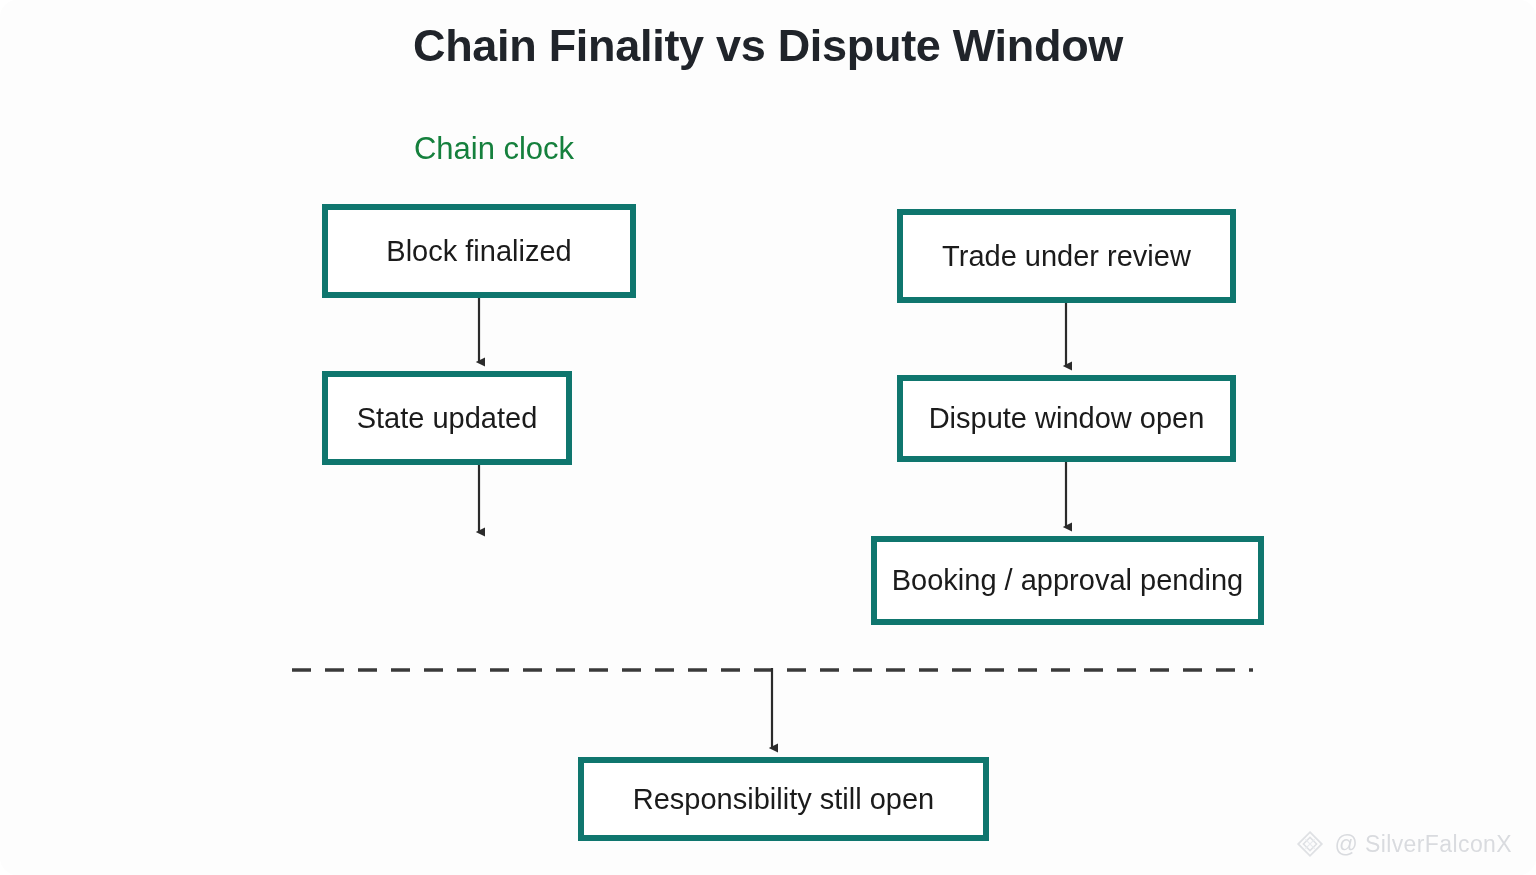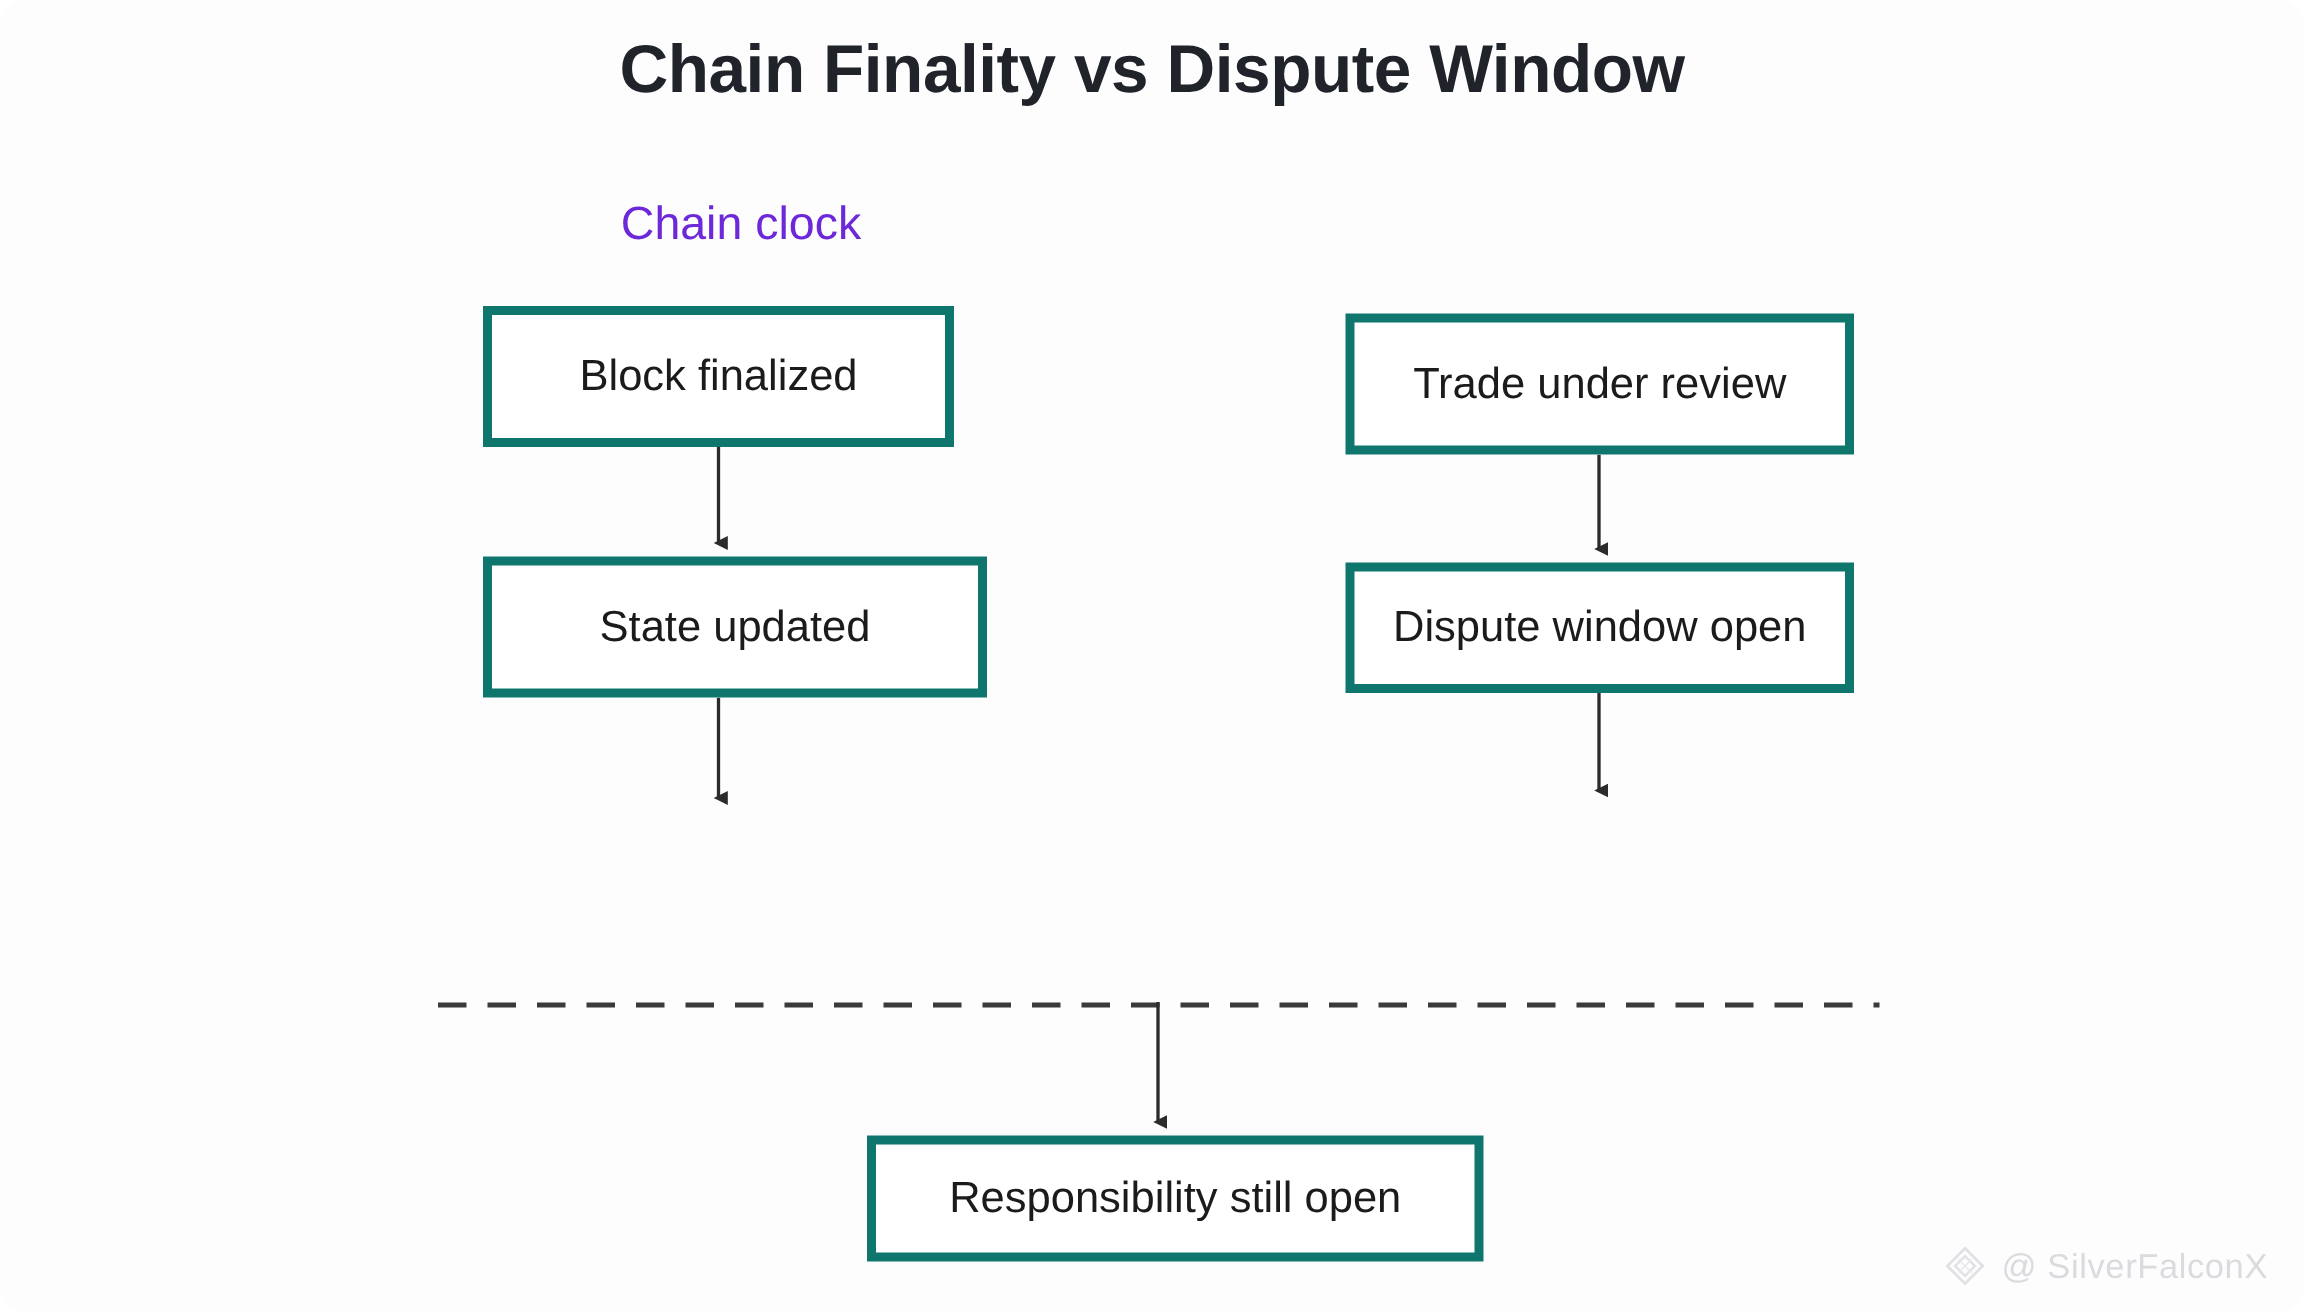--- a/index.html
+++ b/index.html
@@ -37,7 +37,7 @@
     position: absolute;
     font-size: 31px;
     font-weight: 400;
-    color: #6d28d9;
+    color: #15803d;
     text-align: center;
     white-space: nowrap;
   }

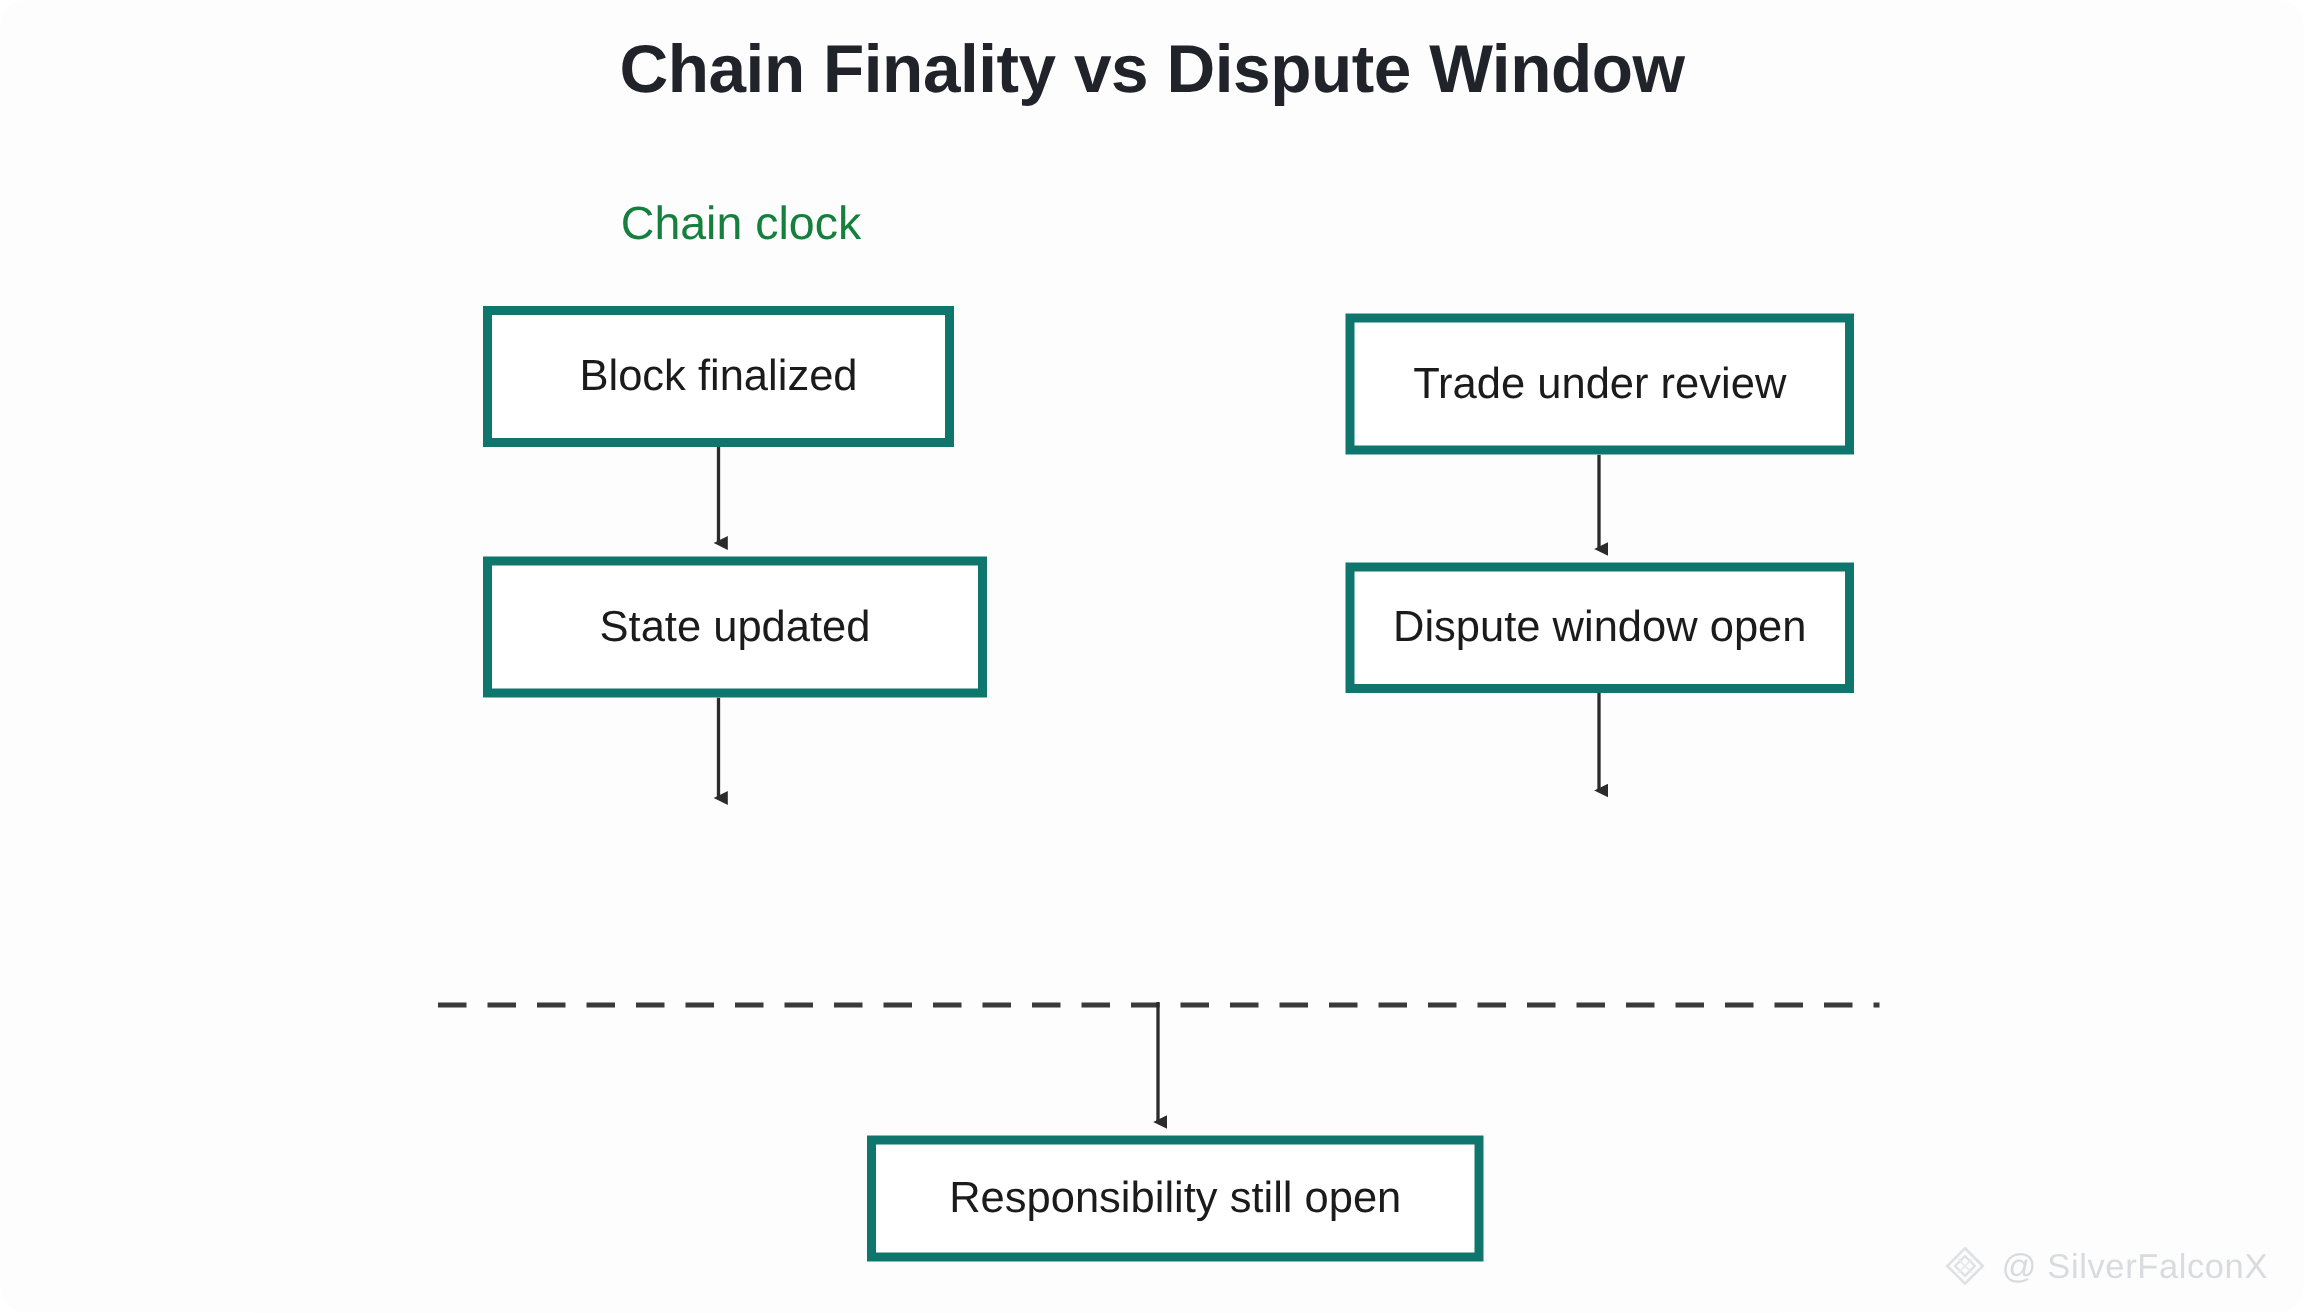--- a/index.html
+++ b/index.html
@@ -64,7 +64,7 @@
 
   
   #box-block-finalized        { left: 322px; top: 204px; width: 314px; height: 94px; }
-  #box-state-updated          { left: 322px; top: 371px; width: 336px; height: 94px; }
+  #box-state-updated          { left: 322px; top: 371px; width: 250px; height: 94px; }
   #box-settlement-irreversible{ left: 321px; top: 541px; width: 345px; height: 87px; }
 
   

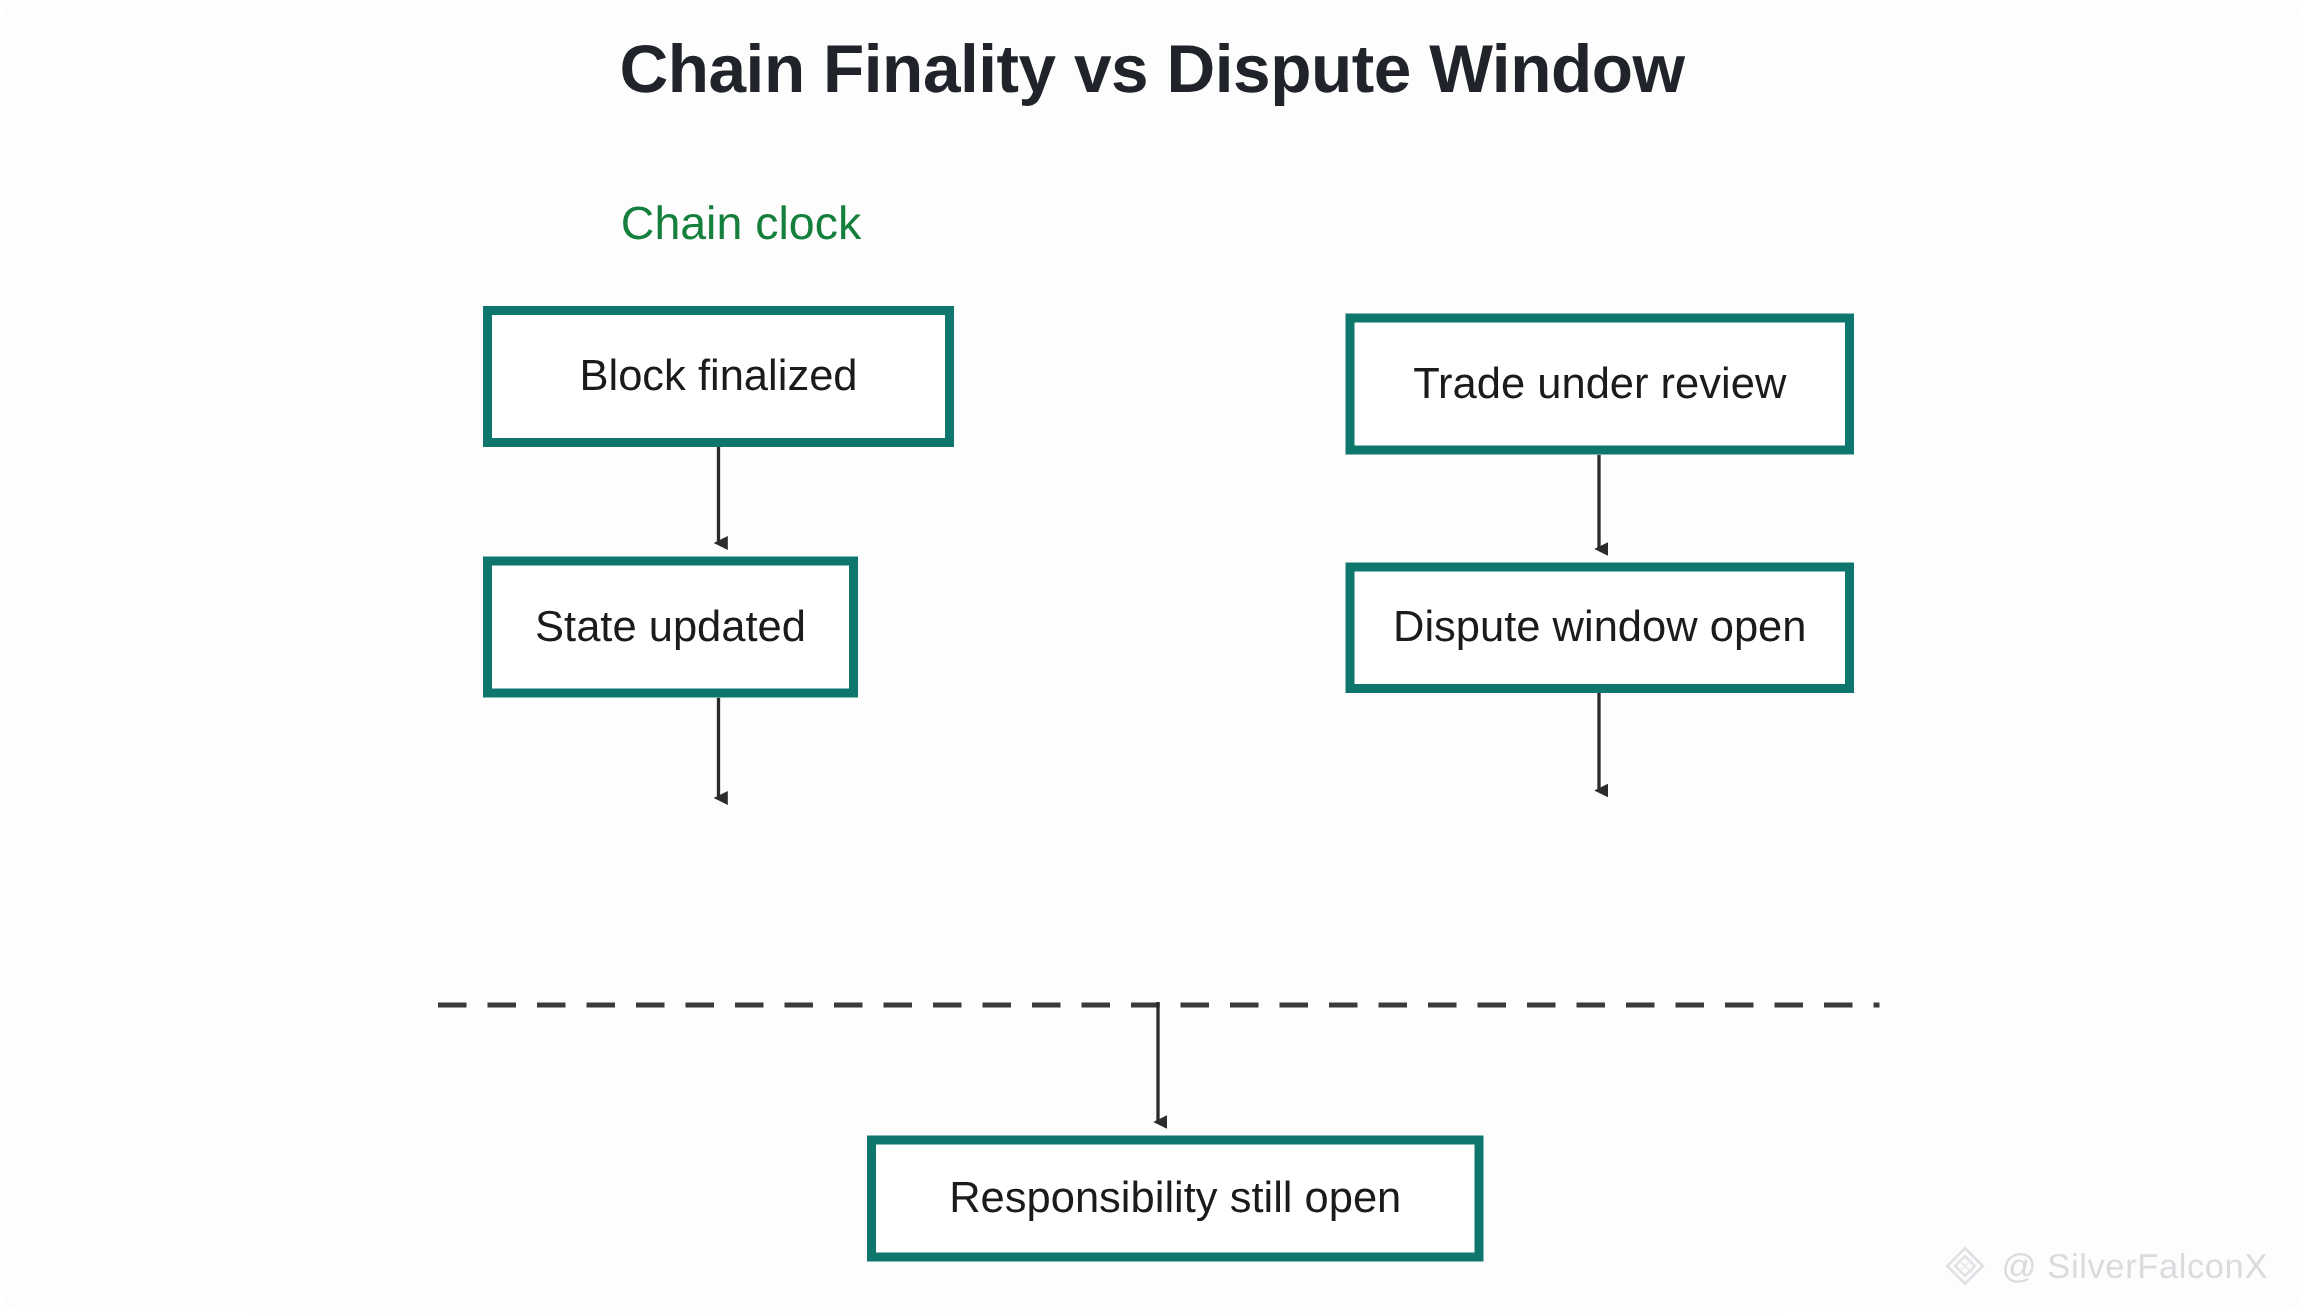--- a/index.html
+++ b/index.html
@@ -149,6 +149,9 @@
     <span class="node-label">Dispute window open</span>
   </div>
 
+  <div id="box-booking-approval" class="node-box">
+    <span class="node-label">Booking / approval pending</span>
+  </div>
 
   <div id="box-responsibility-open" class="node-box">
     <span class="node-label">Responsibility still open</span>

